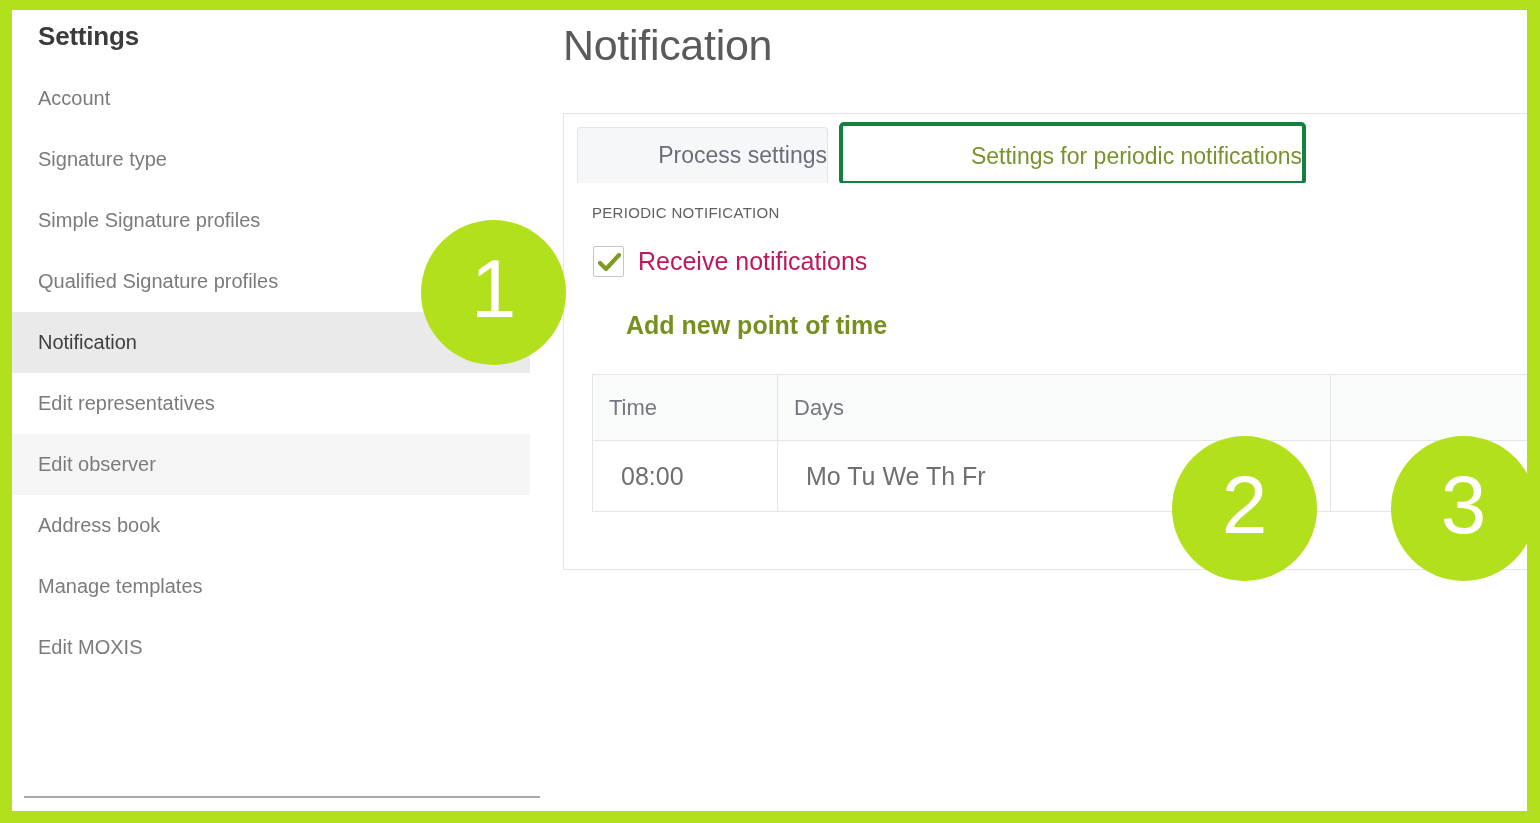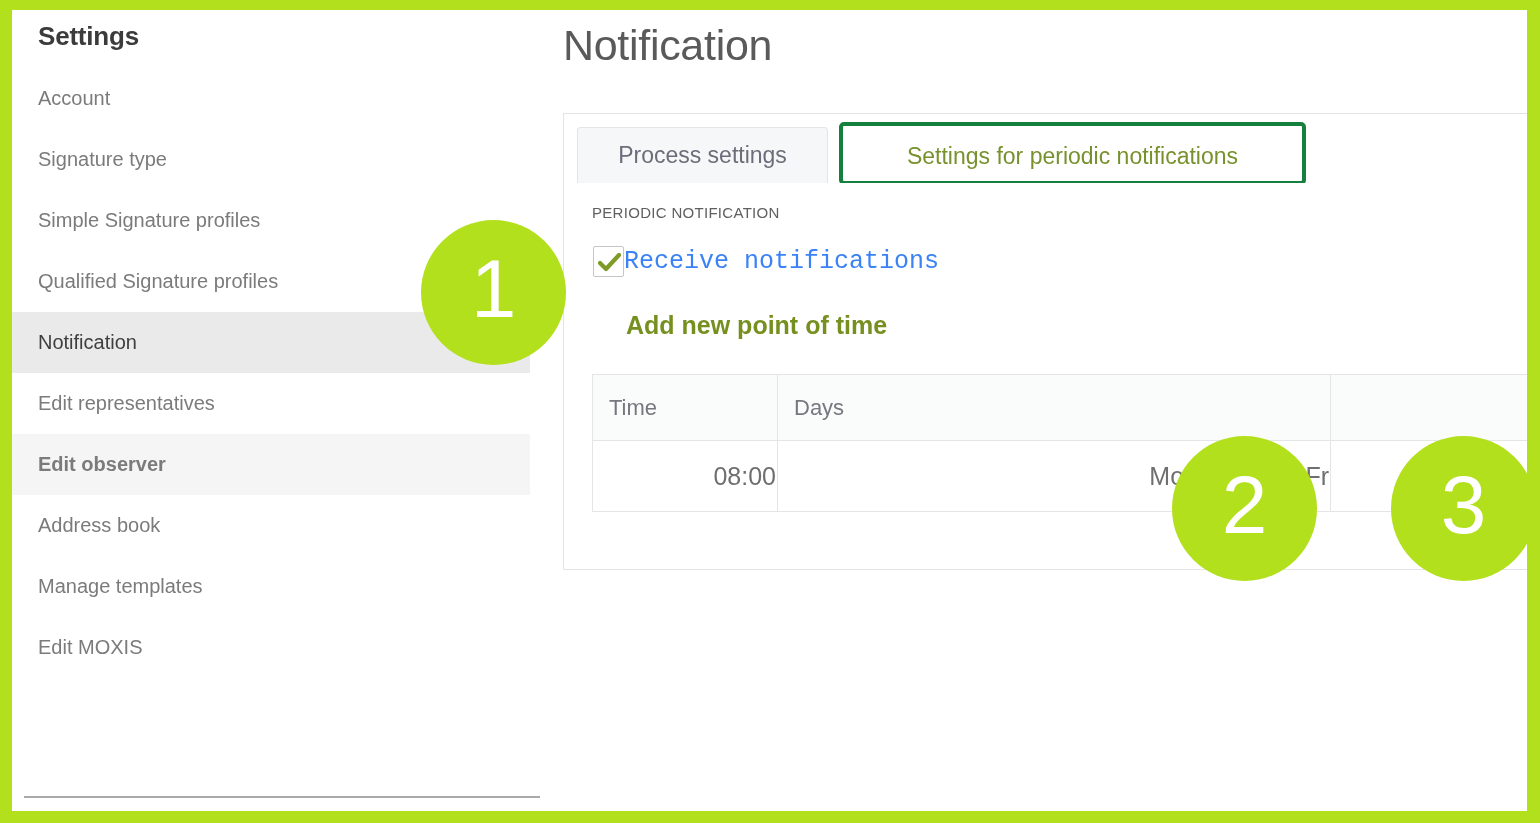--- a/index.html
+++ b/index.html
@@ -138,7 +138,7 @@
     border-radius: 4px 4px 0 0;
     font-size: 23px;
     white-space: nowrap;
-    text-align: center;
+    text-align: right;
     cursor: pointer;
   }
   .tab-inactive {

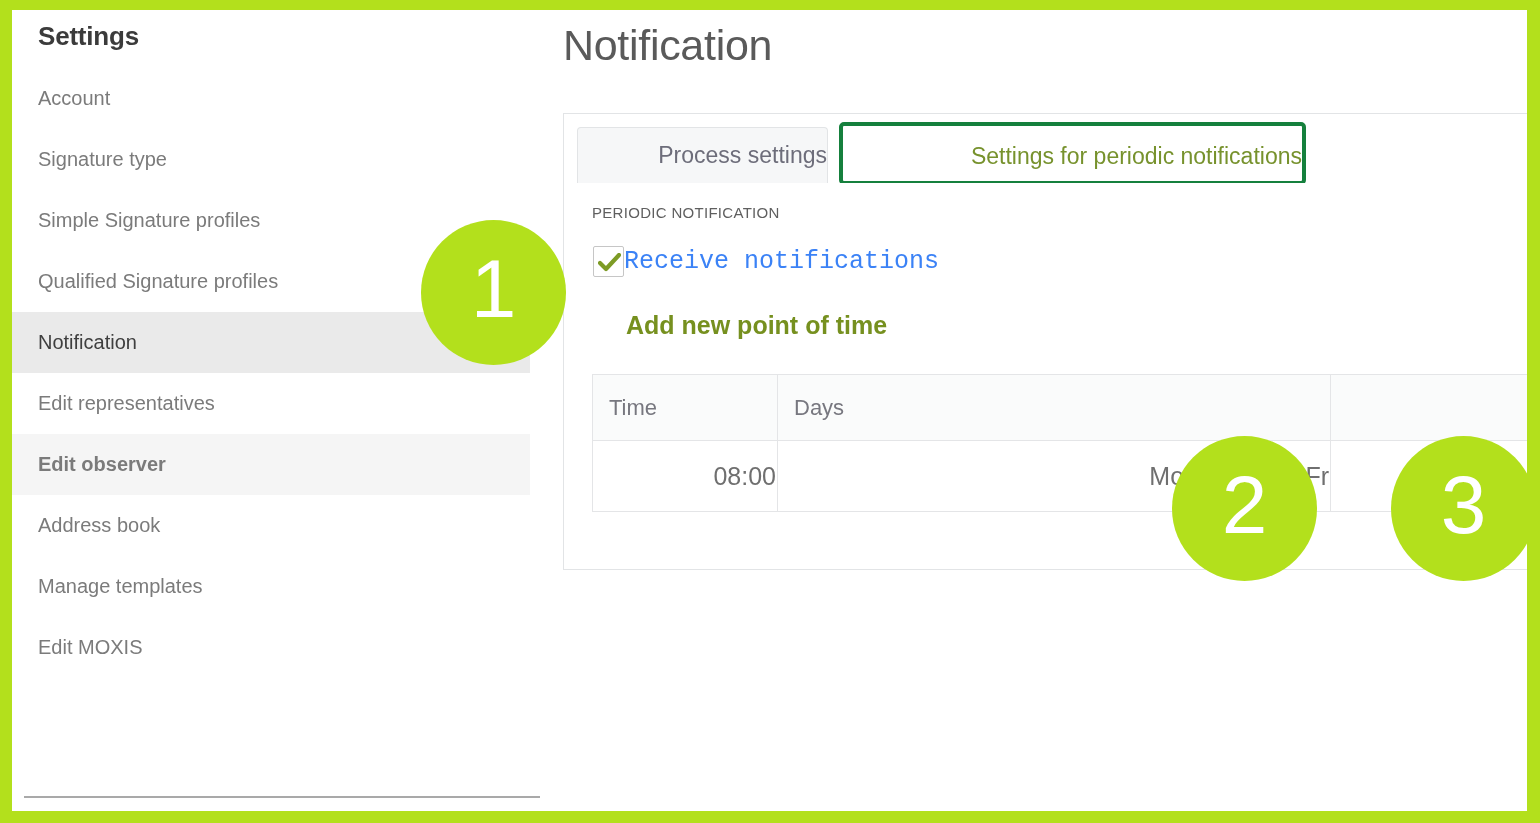--- a/index.html
+++ b/index.html
@@ -201,10 +201,10 @@
   }
   .checkbox svg { position: absolute; left: 4px; top: 6px; }
   .check-label {
+    margin-left: 14px;
     font-size: 25px;
-    color: #3b82f6;
+    color: #be185d;
     white-space: nowrap;
-    font-family: Liberation Mono, monospace;
   }
 
   .add-link {

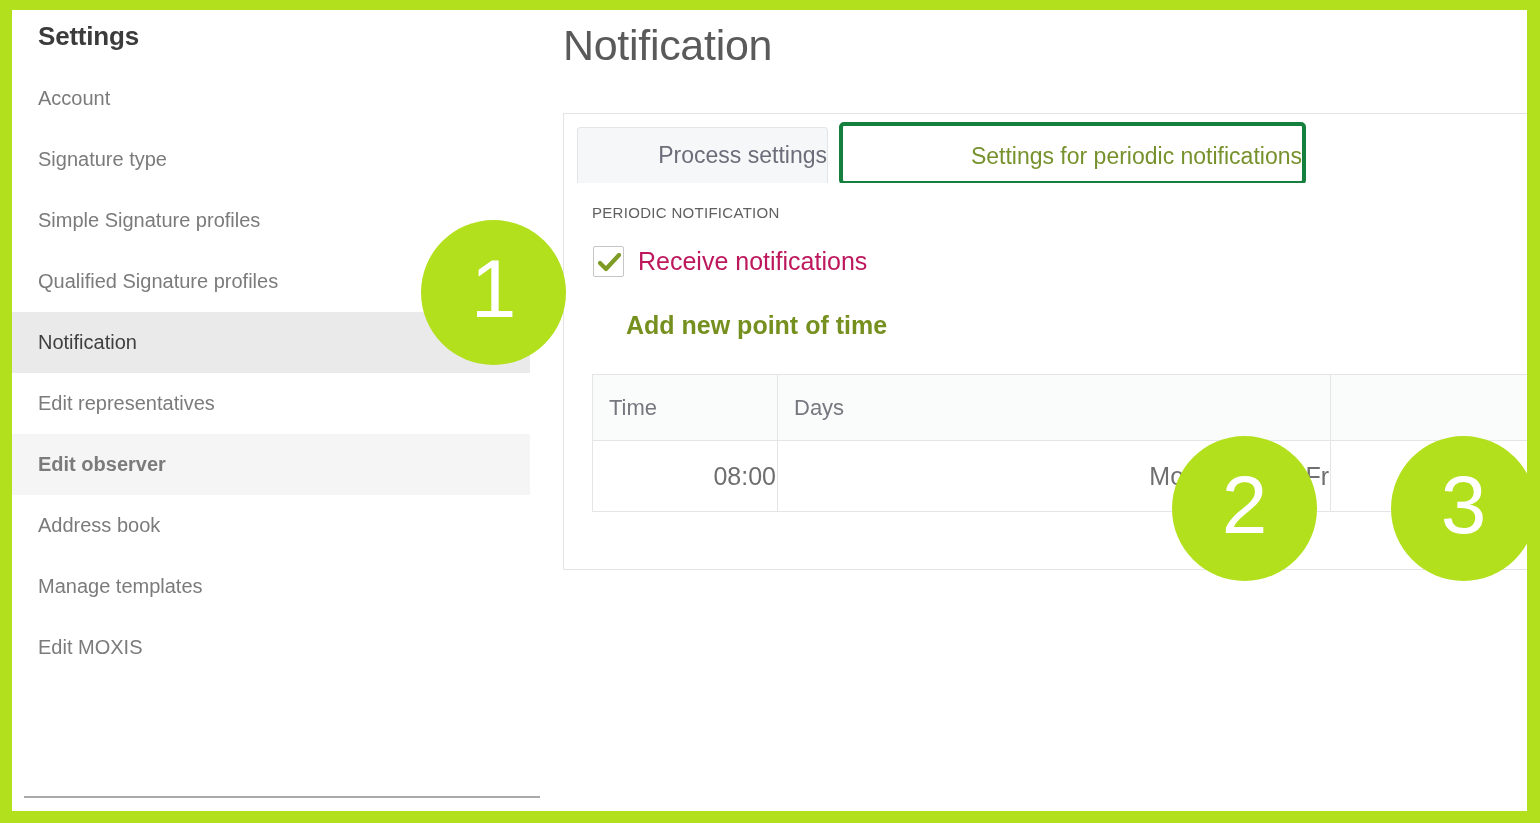--- a/index.html
+++ b/index.html
@@ -78,7 +78,7 @@
     background: transparent;
     cursor: pointer;
   }
-  .nav-item.soft-hover { background: #f5f5f5; font-weight: bold; }
+  .nav-item.soft-hover { background: #f5f5f5; }
   .nav-item.active {
     background: #eaeaea;
     color: #3f3f3f;

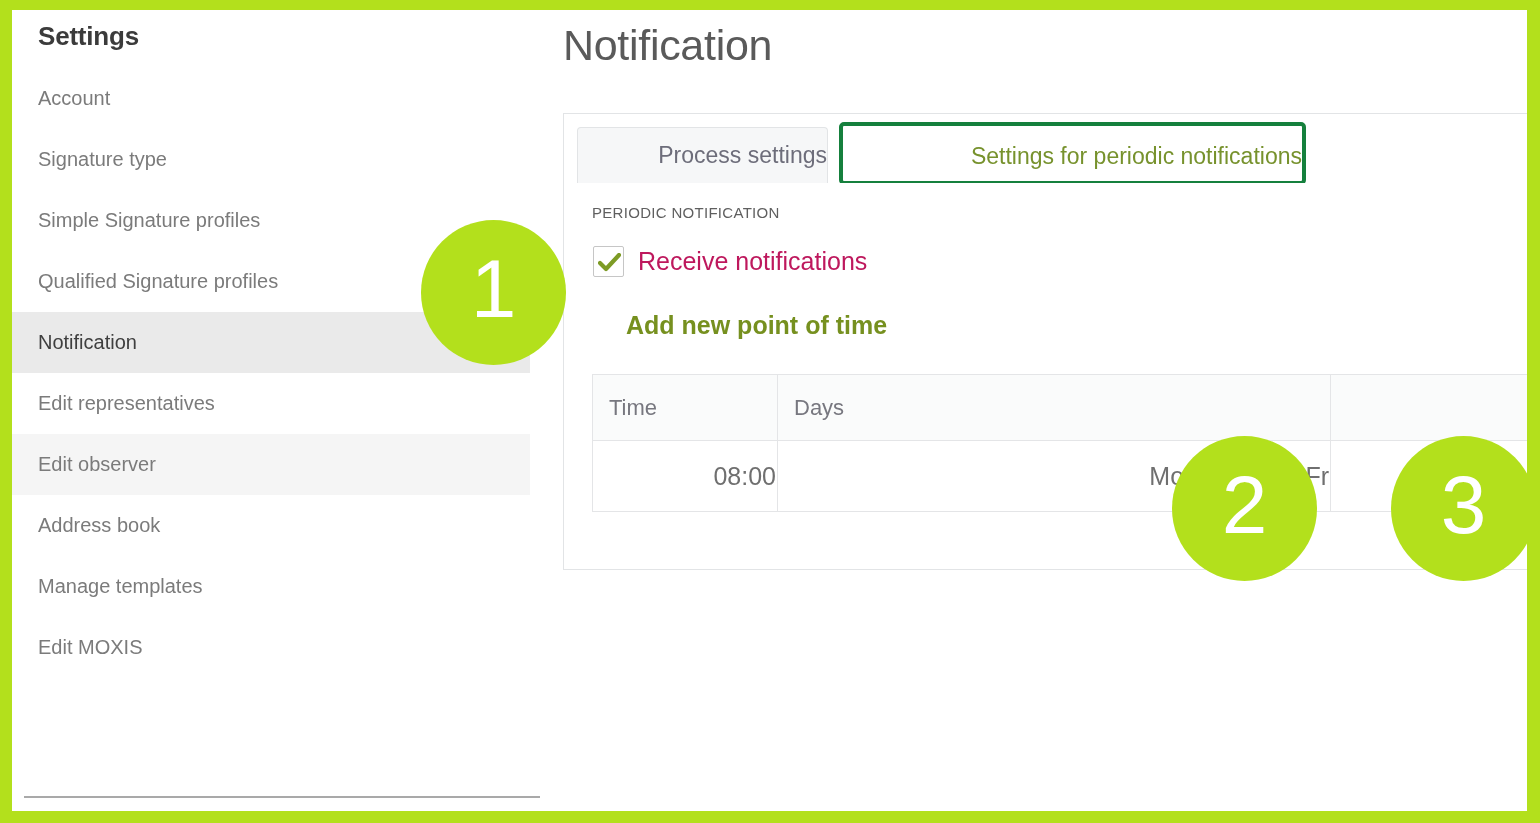--- a/index.html
+++ b/index.html
@@ -246,7 +246,6 @@
     font-size: 25px;
     color: #6f6f6f;
     padding-left: 28px;
-    text-align: right;
   }
   .col-time    { width: 185px; }
   .col-days    { width: 553px; }

